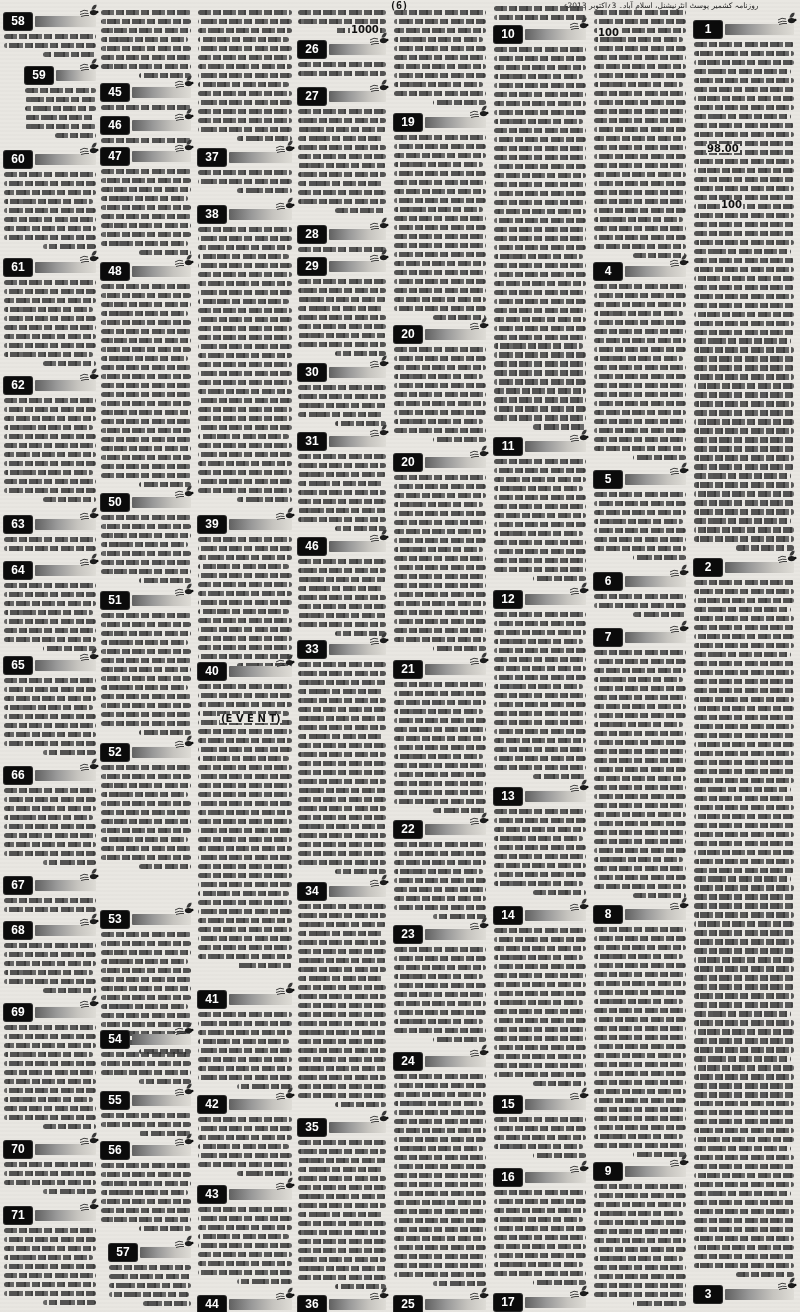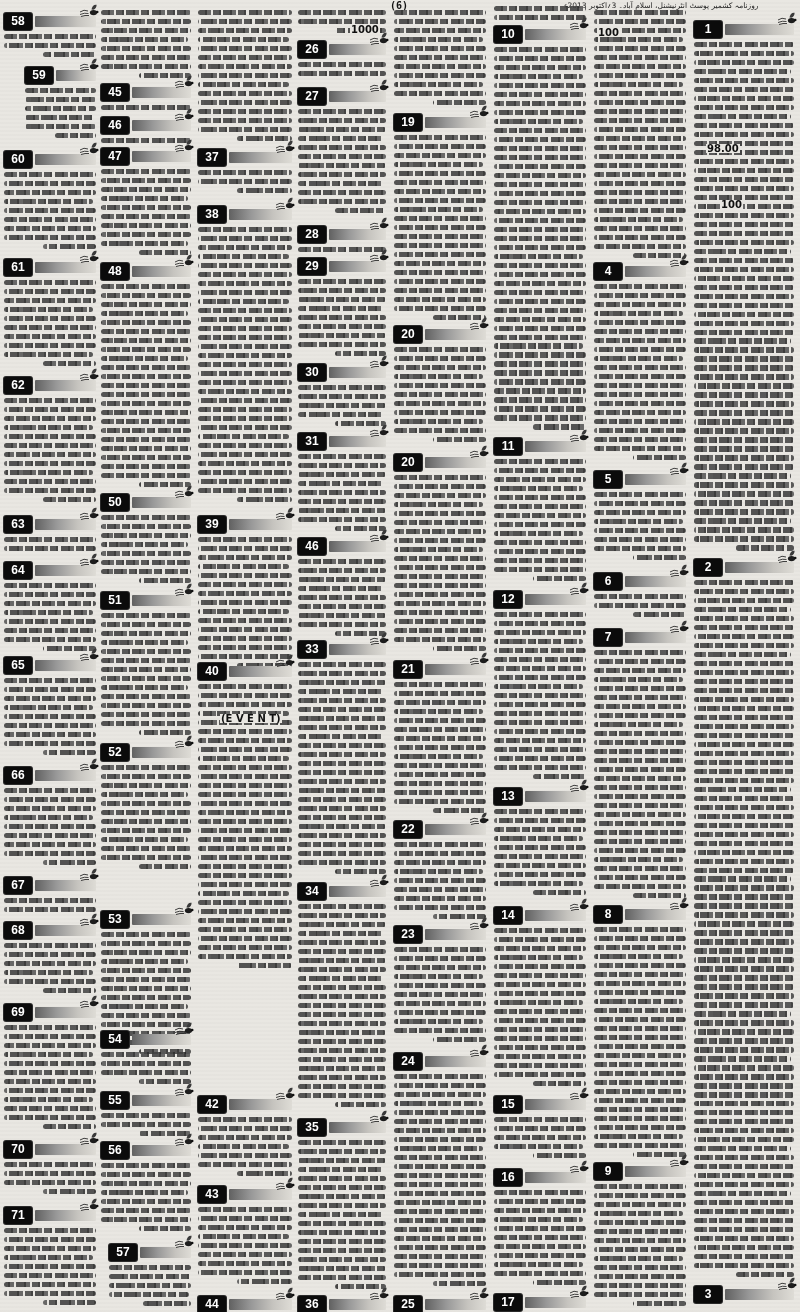--- a/index.html
+++ b/index.html
@@ -1256,6 +1256,27 @@
           <div class="tl w3"></div>
           <div class="tl w2 short"></div>
         </div>
+        <div class="seg" style="top: 990px;">
+          <div class="hdr">
+            <div class="num">41</div>
+            <div class="bar"></div>
+  <svg class="bee" viewBox="0 0 20 15" xmlns="http://www.w3.org/2000/svg">
+    <path d="M1 9 Q5 6 9 8 M1 11.5 Q5.5 9.5 9.5 10.5 M2 13.5 Q6 12 10 12.5" fill="none" stroke="#2c2c2c" stroke-width="0.9"></path>
+    <path d="M12.5 6.5 Q13.5 1.2 17.6 1.8 Q17.6 5.4 14.4 6.8 Z" fill="#3a3a3a"></path>
+    <ellipse cx="14.5" cy="9.6" rx="3.6" ry="2.6" fill="#1d1d1d"></ellipse>
+    <circle cx="18.2" cy="9" r="1.3" fill="#111"></circle>
+  </svg>
+</div>
+          <div class="tl"></div>
+          <div class="tl w2"></div>
+          <div class="tl w3"></div>
+          <div class="tl w4"></div>
+          <div class="tl w2"></div>
+          <div class="tl"></div>
+          <div class="tl w3"></div>
+          <div class="tl w2"></div>
+          <div class="tl w4 short"></div>
+        </div>
         <div class="seg" style="top: 1095px;">
           <div class="hdr">
             <div class="num">42</div>

